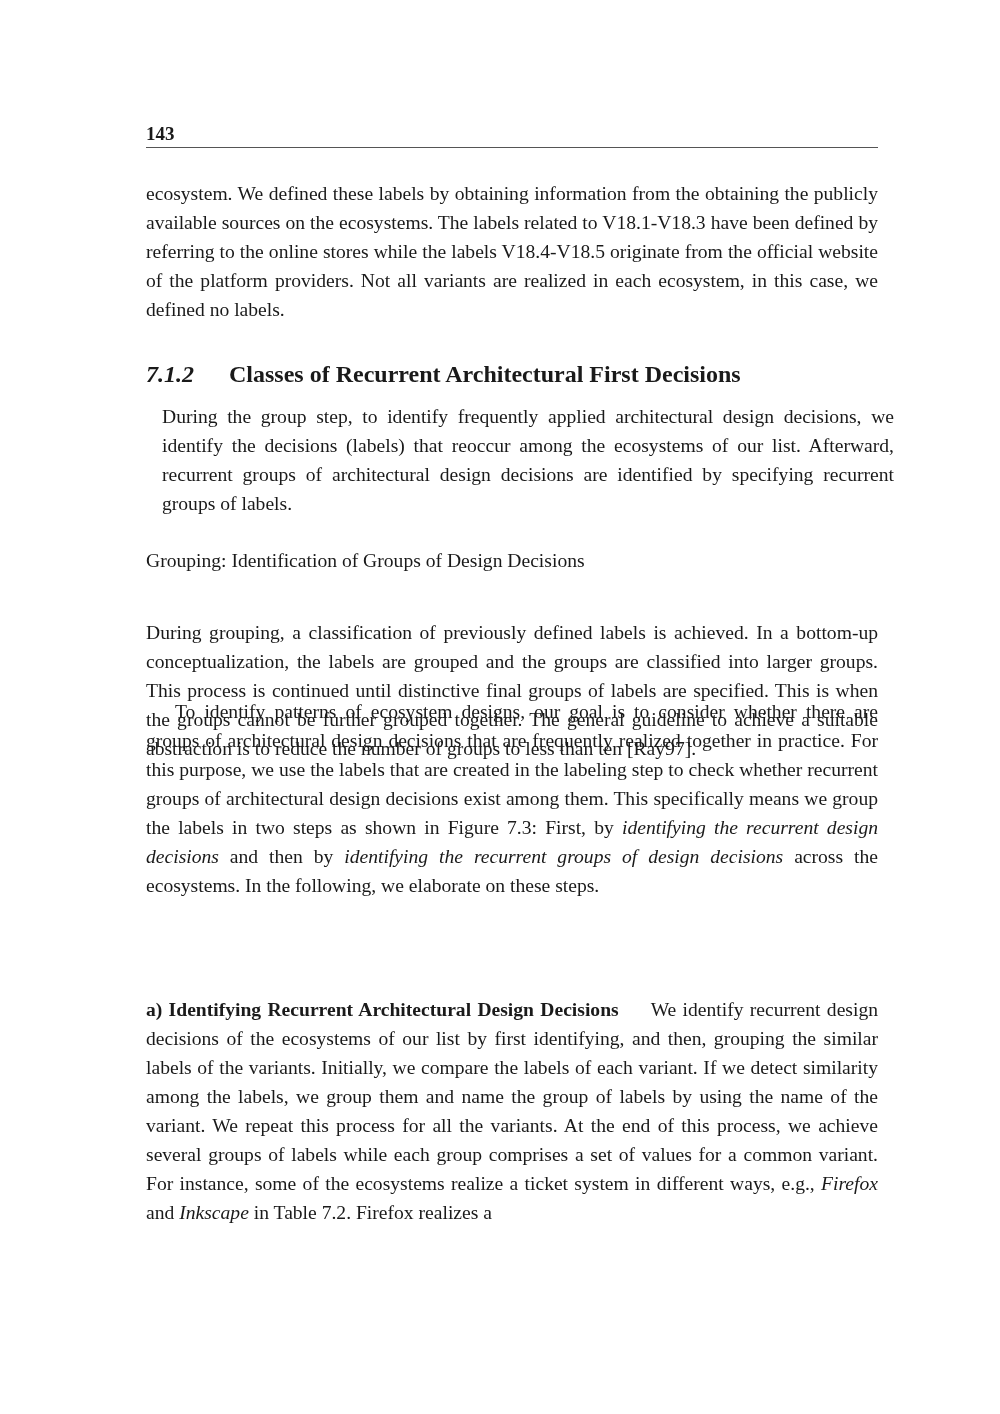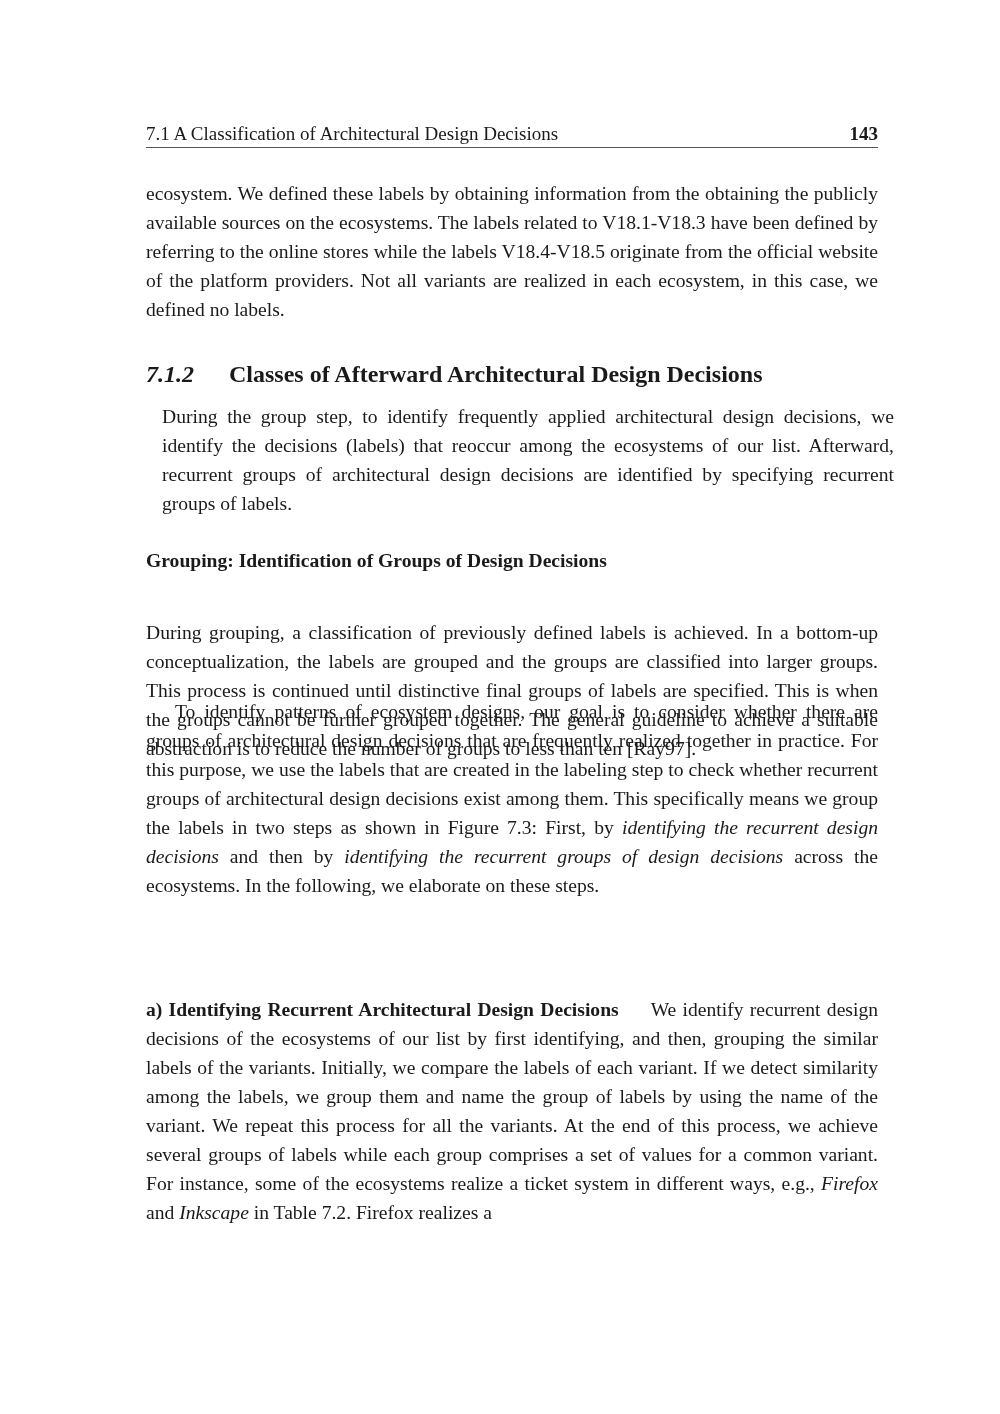--- a/index.html
+++ b/index.html
@@ -87,7 +87,6 @@
 <div class="page">
 
   <div class="running-header">
-    <span>7.1 A Classification of Architectural Design Decisions</span>
     <span class="page-num">143</span>
   </div>
 

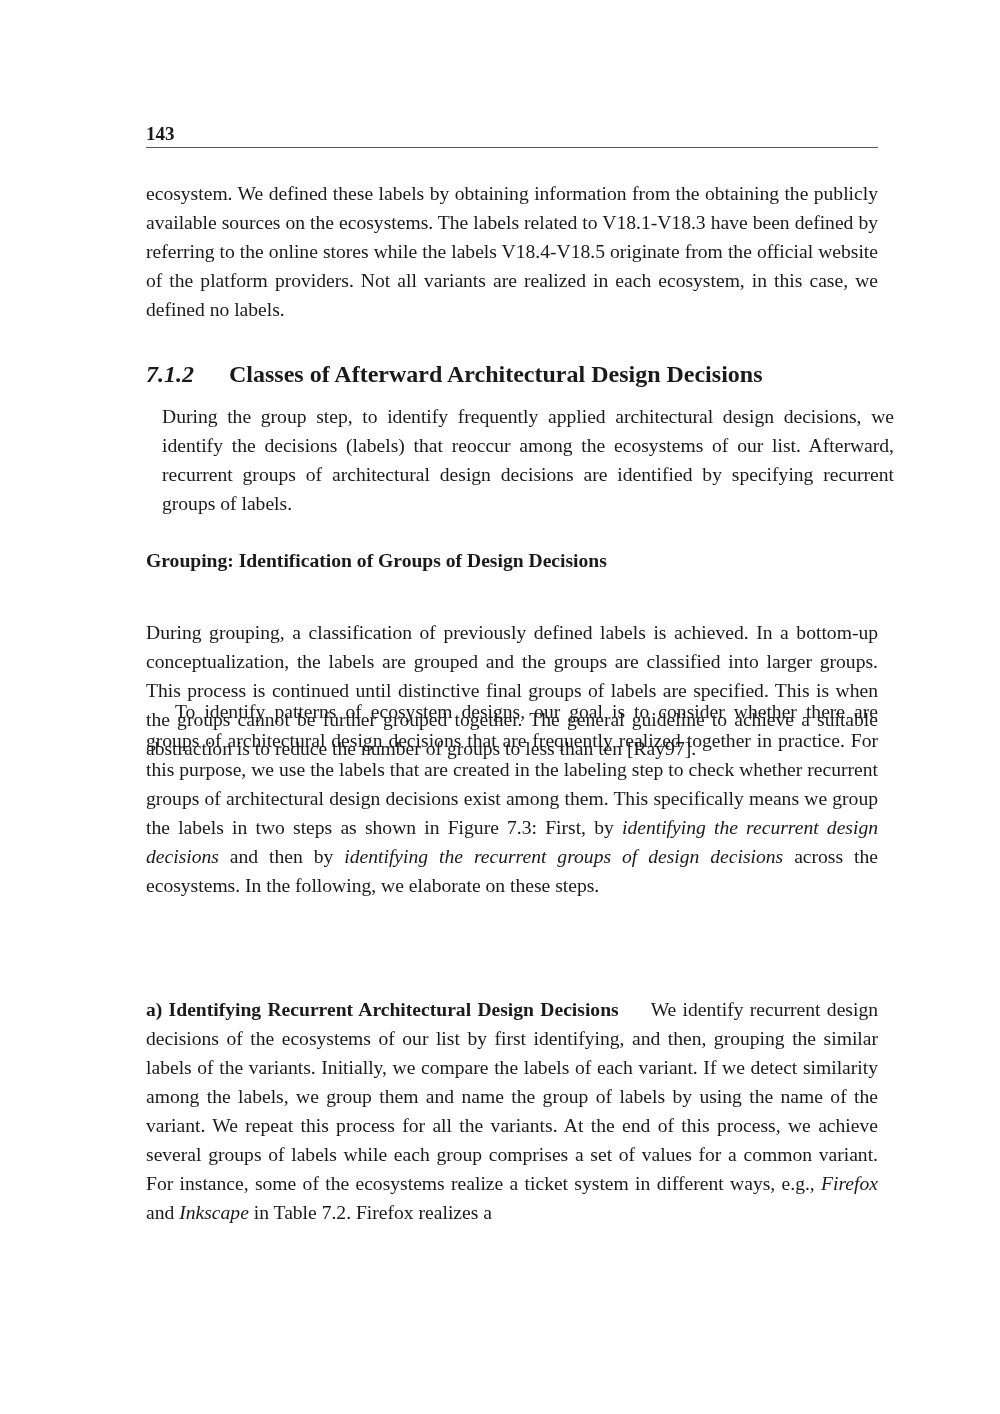--- a/index.html
+++ b/index.html
@@ -93,7 +93,7 @@
   <p class="body-text p1">ecosystem. We defined these labels by obtaining information from the obtaining the publicly available sources on the ecosystems. The labels related to V18.1-V18.3 have been defined by referring to the online stores while the labels V18.4-V18.5 originate from the official website of the platform providers. Not all variants are realized in each ecosystem, in this case, we defined no labels.</p>
 
   <h2 class="section-heading">
-    <span class="num">7.1.2</span><span>Classes of Afterward Architectural Design Decisions</span>
+    <span class="num">7.1.2</span><span>Classes of Recurrent Architectural First Decisions</span>
   </h2>
 
   <p class="body-text p2">During the group step, to identify frequently applied architectural design decisions, we identify the decisions (labels) that reoccur among the ecosystems of our list. Afterward, recurrent groups of architectural design decisions are identified by specifying recurrent groups of labels.</p>

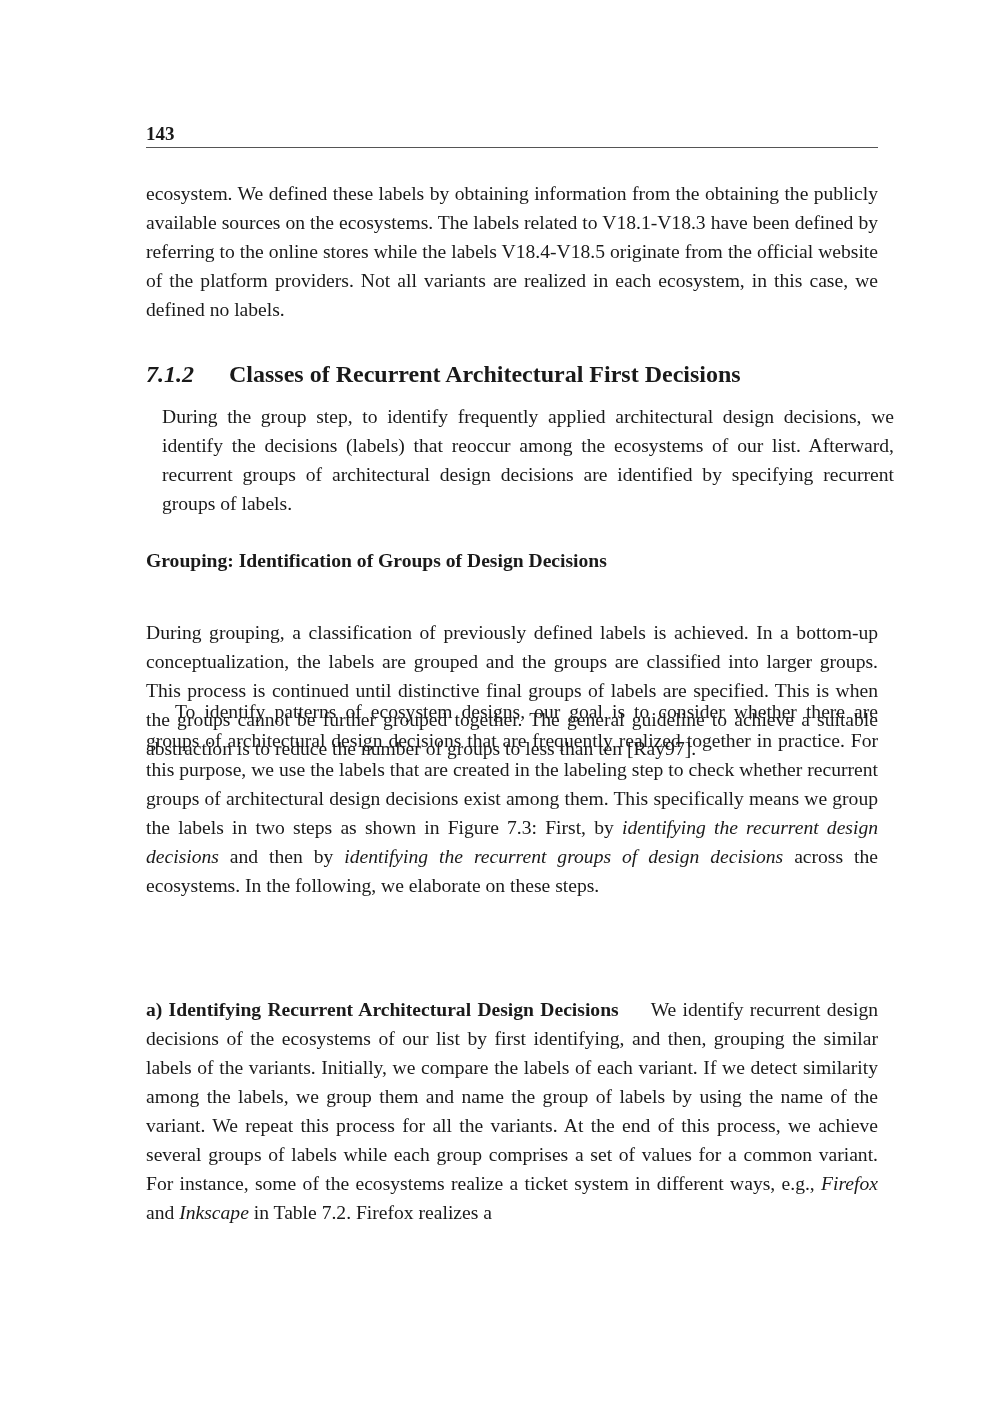--- a/index.html
+++ b/index.html
@@ -66,7 +66,7 @@
       top: 547px;
       left: 0;
       font-family: "Liberation Serif", serif;
-      font-weight: bold;
+      font-weight: normal;
       font-size: 19.6px;
       line-height: 28px;
       margin: 0;

